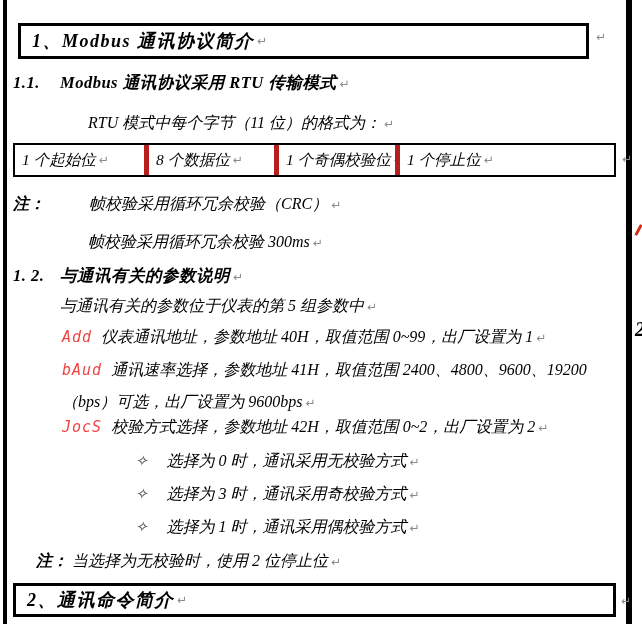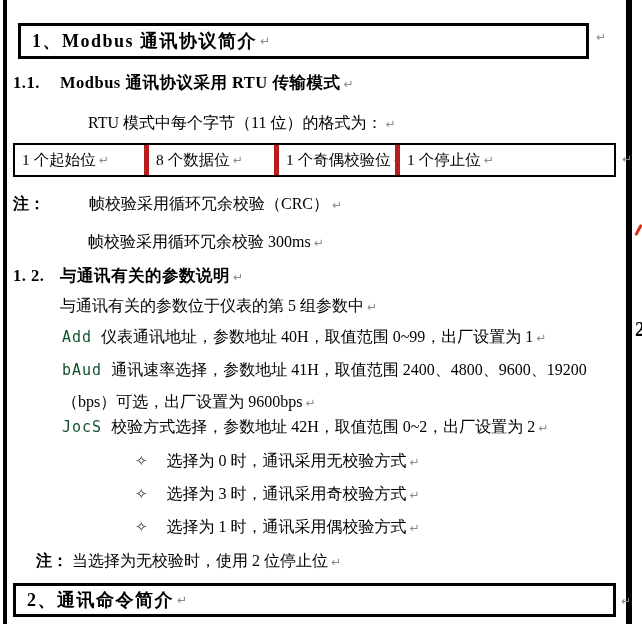--- a/index.html
+++ b/index.html
@@ -8,6 +8,7 @@
     position:relative; width:642px; height:624px; background:#ffffff;
     overflow:hidden; color:#000;
     font-family:"Liberation Serif","DejaVu Serif",serif;
+    font-style:italic;
   }
   .vborder { position:absolute; top:0; height:624px; background:#000; }
   .vborder.left  { left:3px;  width:4px; }

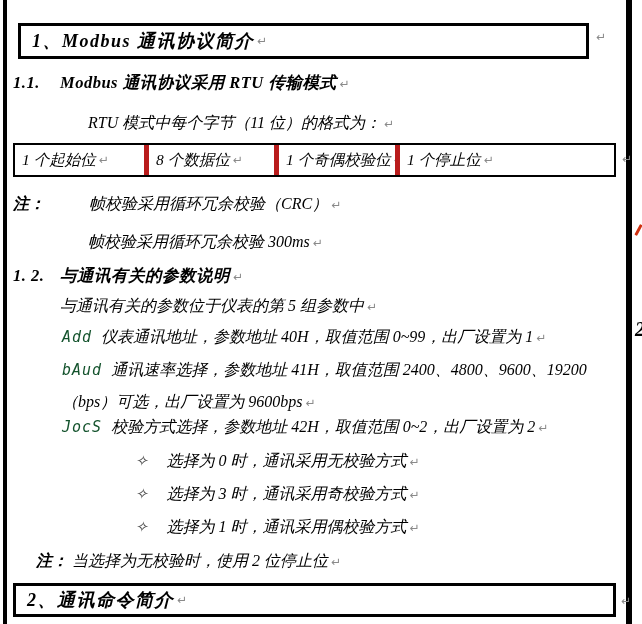--- a/index.html
+++ b/index.html
@@ -51,7 +51,7 @@
 
   .led {
     font-family:"DejaVu Sans Mono","Liberation Mono",monospace;
-    font-size:15px; letter-spacing:1px; margin-right:9px; color:#14532d;
+    font-size:15px; letter-spacing:1px; margin-right:9px; color:#ef4444;
   }
   .bullet-marker { color:#4a4a4a; margin-right:19px; font-size:15px; }
 

